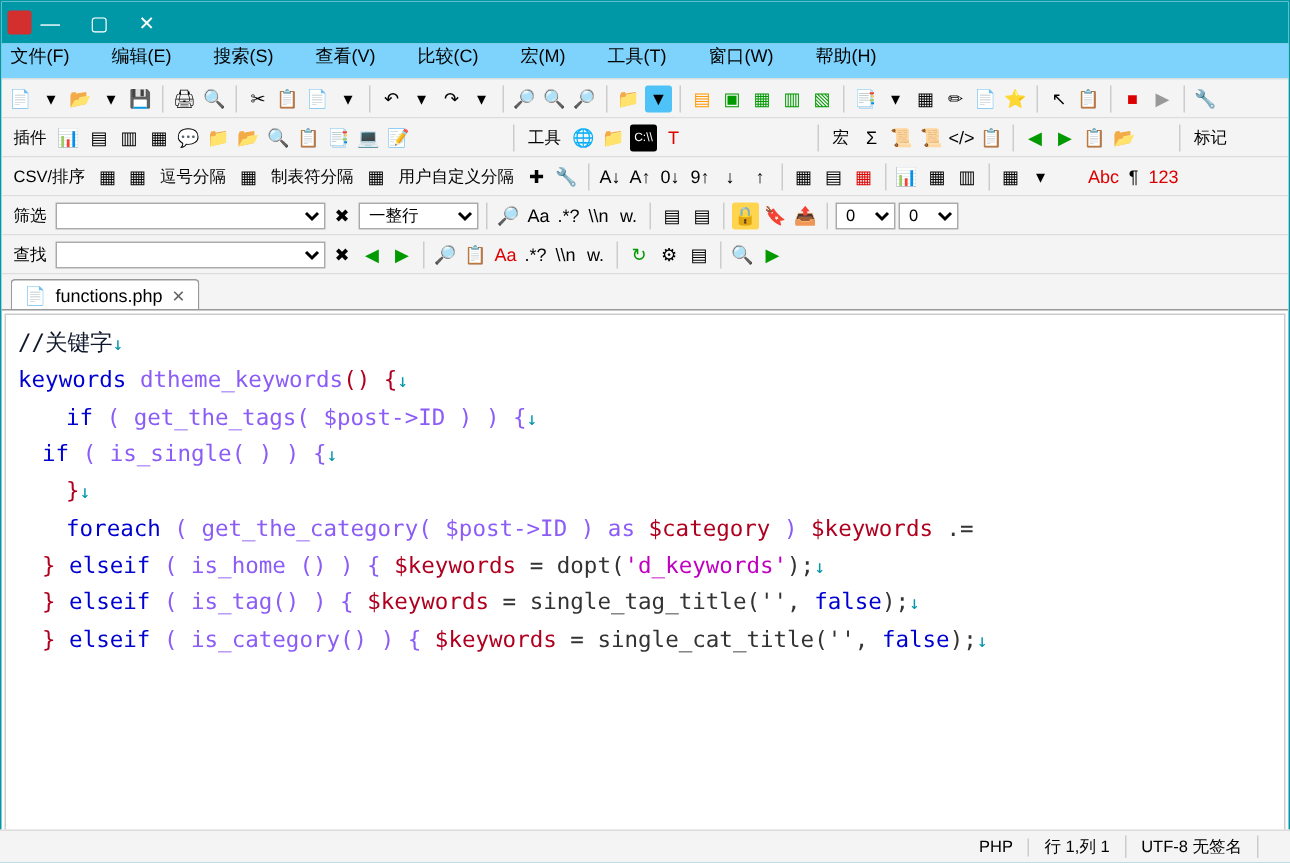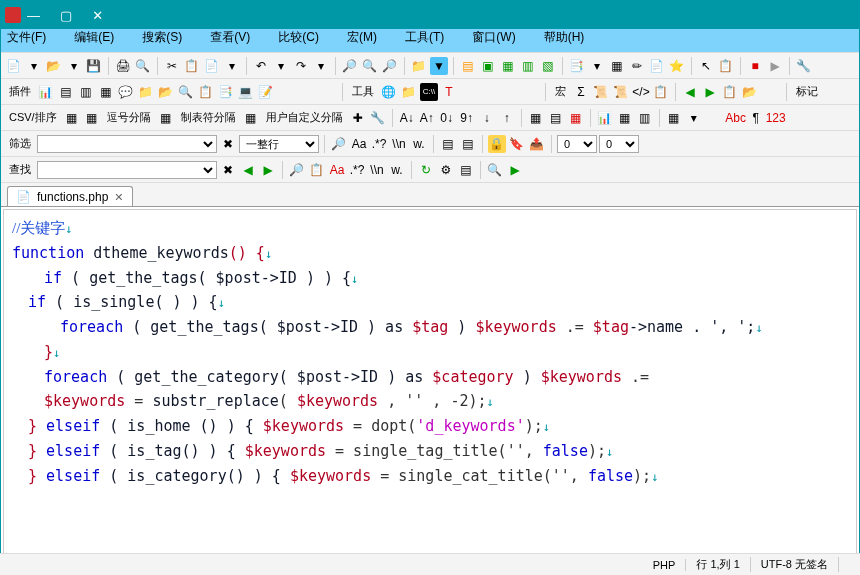--- a/index.html
+++ b/index.html
@@ -20,7 +20,7 @@
 .tab { background: #fff; border: 1px solid #999; border-bottom: none; padding: 3px 8px 2px; display: flex; align-items: center; gap: 6px; font-size: 12px; border-radius: 3px 3px 0 0; }
 .tab .close { cursor: pointer; color: #666; font-size: 11px; }
 .editor { background: #fff; height: 348px; overflow: auto; padding: 6px 8px; font-family: Consolas, "Microsoft YaHei", monospace; font-size: 15px; line-height: 1.65; border: 1px solid #ccc; margin: 2px; }
-.editor .c-comment { color: #1d4ed8; font-family: Liberation Serif, serif; }
+.editor .c-comment { color: #0f172a; }
 .editor .c-kw { color: #0000d0; }
 .editor .c-func { color: #0f172a; }
 .editor .c-var { color: #b00020; }

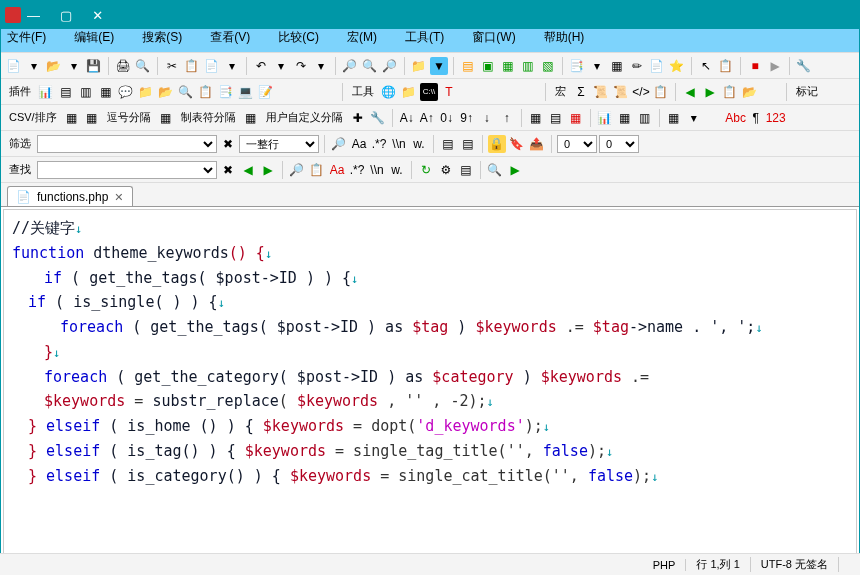--- a/index.html
+++ b/index.html
@@ -234,7 +234,7 @@
 
 <div class="editor">
 <div><span class="c-comment">//关键字</span><span class="c-nl">↓</span></div>
-<div><span class="c-kw">function</span> <span class="c-func">dtheme_keywords</span><span class="c-brace">() {</span><span class="c-nl">↓</span></div>
+<div><span class="c-kw">keywords</span> <span class="c-func">dtheme_keywords</span><span class="c-brace">() {</span><span class="c-nl">↓</span></div>
 <div style="padding-left:32px"><span class="c-kw">if</span><span class="c-func"> ( get_the_tags( $post-&gt;ID ) ) {</span><span class="c-nl">↓</span></div>
 <div style="padding-left:16px"><span class="c-kw">if</span><span class="c-func"> ( is_single( ) ) {</span><span class="c-nl">↓</span></div>
 <div style="padding-left:48px"><span class="c-kw">foreach</span><span class="c-func"> ( get_the_tags( $post-&gt;ID ) as </span><span class="c-var">$tag</span><span class="c-func"> ) </span><span class="c-var">$keywords</span><span class="c-op"> .= </span><span class="c-var">$tag</span><span class="c-func">-&gt;name . ', ';</span><span class="c-nl">↓</span></div>

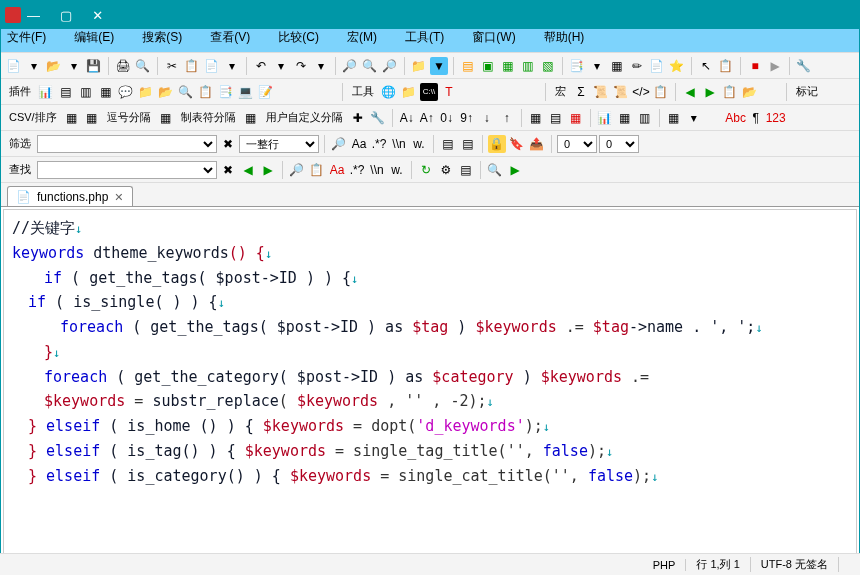--- a/index.html
+++ b/index.html
@@ -22,7 +22,7 @@
 .editor { background: #fff; height: 348px; overflow: auto; padding: 6px 8px; font-family: Consolas, "Microsoft YaHei", monospace; font-size: 15px; line-height: 1.65; border: 1px solid #ccc; margin: 2px; }
 .editor .c-comment { color: #0f172a; }
 .editor .c-kw { color: #0000d0; }
-.editor .c-func { color: #0f172a; }
+.editor .c-func { color: #8b5cf6; }
 .editor .c-var { color: #b00020; }
 .editor .c-brace { color: #b00020; }
 .editor .c-str { color: #c000c0; }

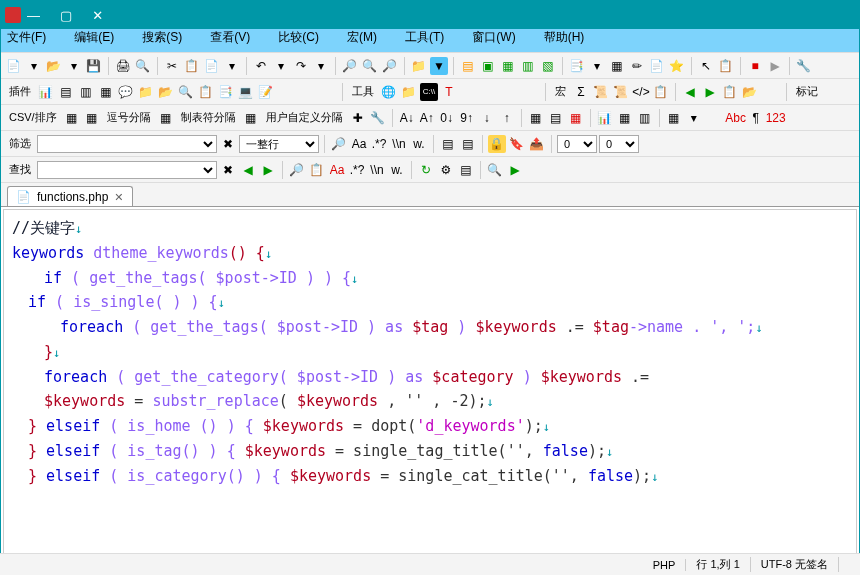--- a/index.html
+++ b/index.html
@@ -237,7 +237,6 @@
 <div><span class="c-kw">keywords</span> <span class="c-func">dtheme_keywords</span><span class="c-brace">() {</span><span class="c-nl">↓</span></div>
 <div style="padding-left:32px"><span class="c-kw">if</span><span class="c-func"> ( get_the_tags( $post-&gt;ID ) ) {</span><span class="c-nl">↓</span></div>
 <div style="padding-left:16px"><span class="c-kw">if</span><span class="c-func"> ( is_single( ) ) {</span><span class="c-nl">↓</span></div>
-<div style="padding-left:48px"><span class="c-kw">foreach</span><span class="c-func"> ( get_the_tags( $post-&gt;ID ) as </span><span class="c-var">$tag</span><span class="c-func"> ) </span><span class="c-var">$keywords</span><span class="c-op"> .= </span><span class="c-var">$tag</span><span class="c-func">-&gt;name . ', ';</span><span class="c-nl">↓</span></div>
 <div style="padding-left:32px"><span class="c-brace">}</span><span class="c-nl">↓</span></div>
 <div style="padding-left:32px"><span class="c-kw">foreach</span><span class="c-func"> ( get_the_category( $post-&gt;ID ) as </span><span class="c-var">$category</span><span class="c-func"> ) </span><span class="c-var">$keywords</span><span class="c-op"> .=</span></div>
 <div style="padding-left:32px"><span class="c-var">$keywords</span><span class="c-op"> = </span><span class="c-func">substr_replace</span><span class="c-op">( </span><span class="c-var">$keywords</span><span class="c-op"> , '' , -2);</span><span class="c-nl">↓</span></div>

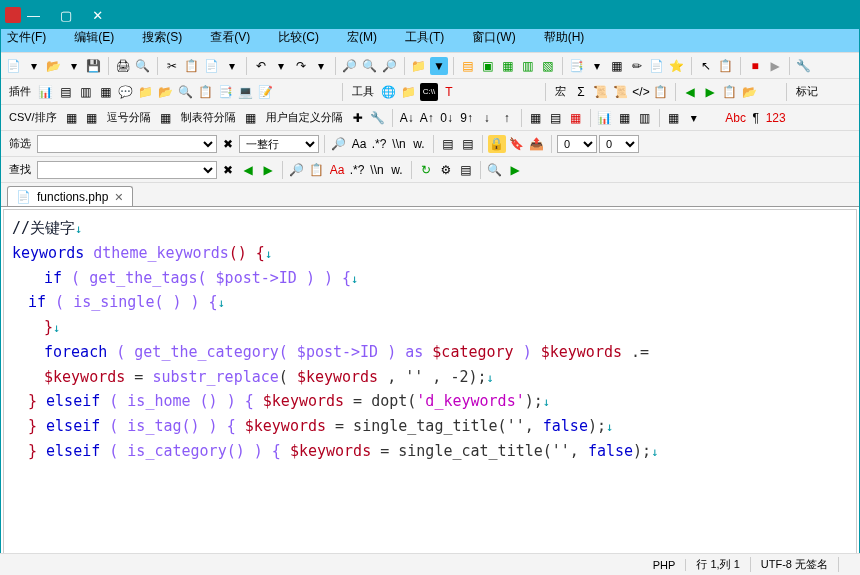--- a/index.html
+++ b/index.html
@@ -239,7 +239,6 @@
 <div style="padding-left:16px"><span class="c-kw">if</span><span class="c-func"> ( is_single( ) ) {</span><span class="c-nl">↓</span></div>
 <div style="padding-left:32px"><span class="c-brace">}</span><span class="c-nl">↓</span></div>
 <div style="padding-left:32px"><span class="c-kw">foreach</span><span class="c-func"> ( get_the_category( $post-&gt;ID ) as </span><span class="c-var">$category</span><span class="c-func"> ) </span><span class="c-var">$keywords</span><span class="c-op"> .=</span></div>
-<div style="padding-left:32px"><span class="c-var">$keywords</span><span class="c-op"> = </span><span class="c-func">substr_replace</span><span class="c-op">( </span><span class="c-var">$keywords</span><span class="c-op"> , '' , -2);</span><span class="c-nl">↓</span></div>
 <div style="padding-left:16px"><span class="c-brace">}</span><span class="c-kw"> elseif </span><span class="c-func">( is_home () )    { </span><span class="c-var">$keywords</span><span class="c-op"> = dopt(</span><span class="c-str">'d_keywords'</span><span class="c-op">);</span><span class="c-nl">↓</span></div>
 <div style="padding-left:16px"><span class="c-brace">}</span><span class="c-kw"> elseif </span><span class="c-func">( is_tag() )      { </span><span class="c-var">$keywords</span><span class="c-op"> = single_tag_title('', </span><span class="c-kw">false</span><span class="c-op">);</span><span class="c-nl">↓</span></div>
 <div style="padding-left:16px"><span class="c-brace">}</span><span class="c-kw"> elseif </span><span class="c-func">( is_category() ) { </span><span class="c-var">$keywords</span><span class="c-op"> = single_cat_title('', </span><span class="c-kw">false</span><span class="c-op">);</span><span class="c-nl">↓</span></div>

